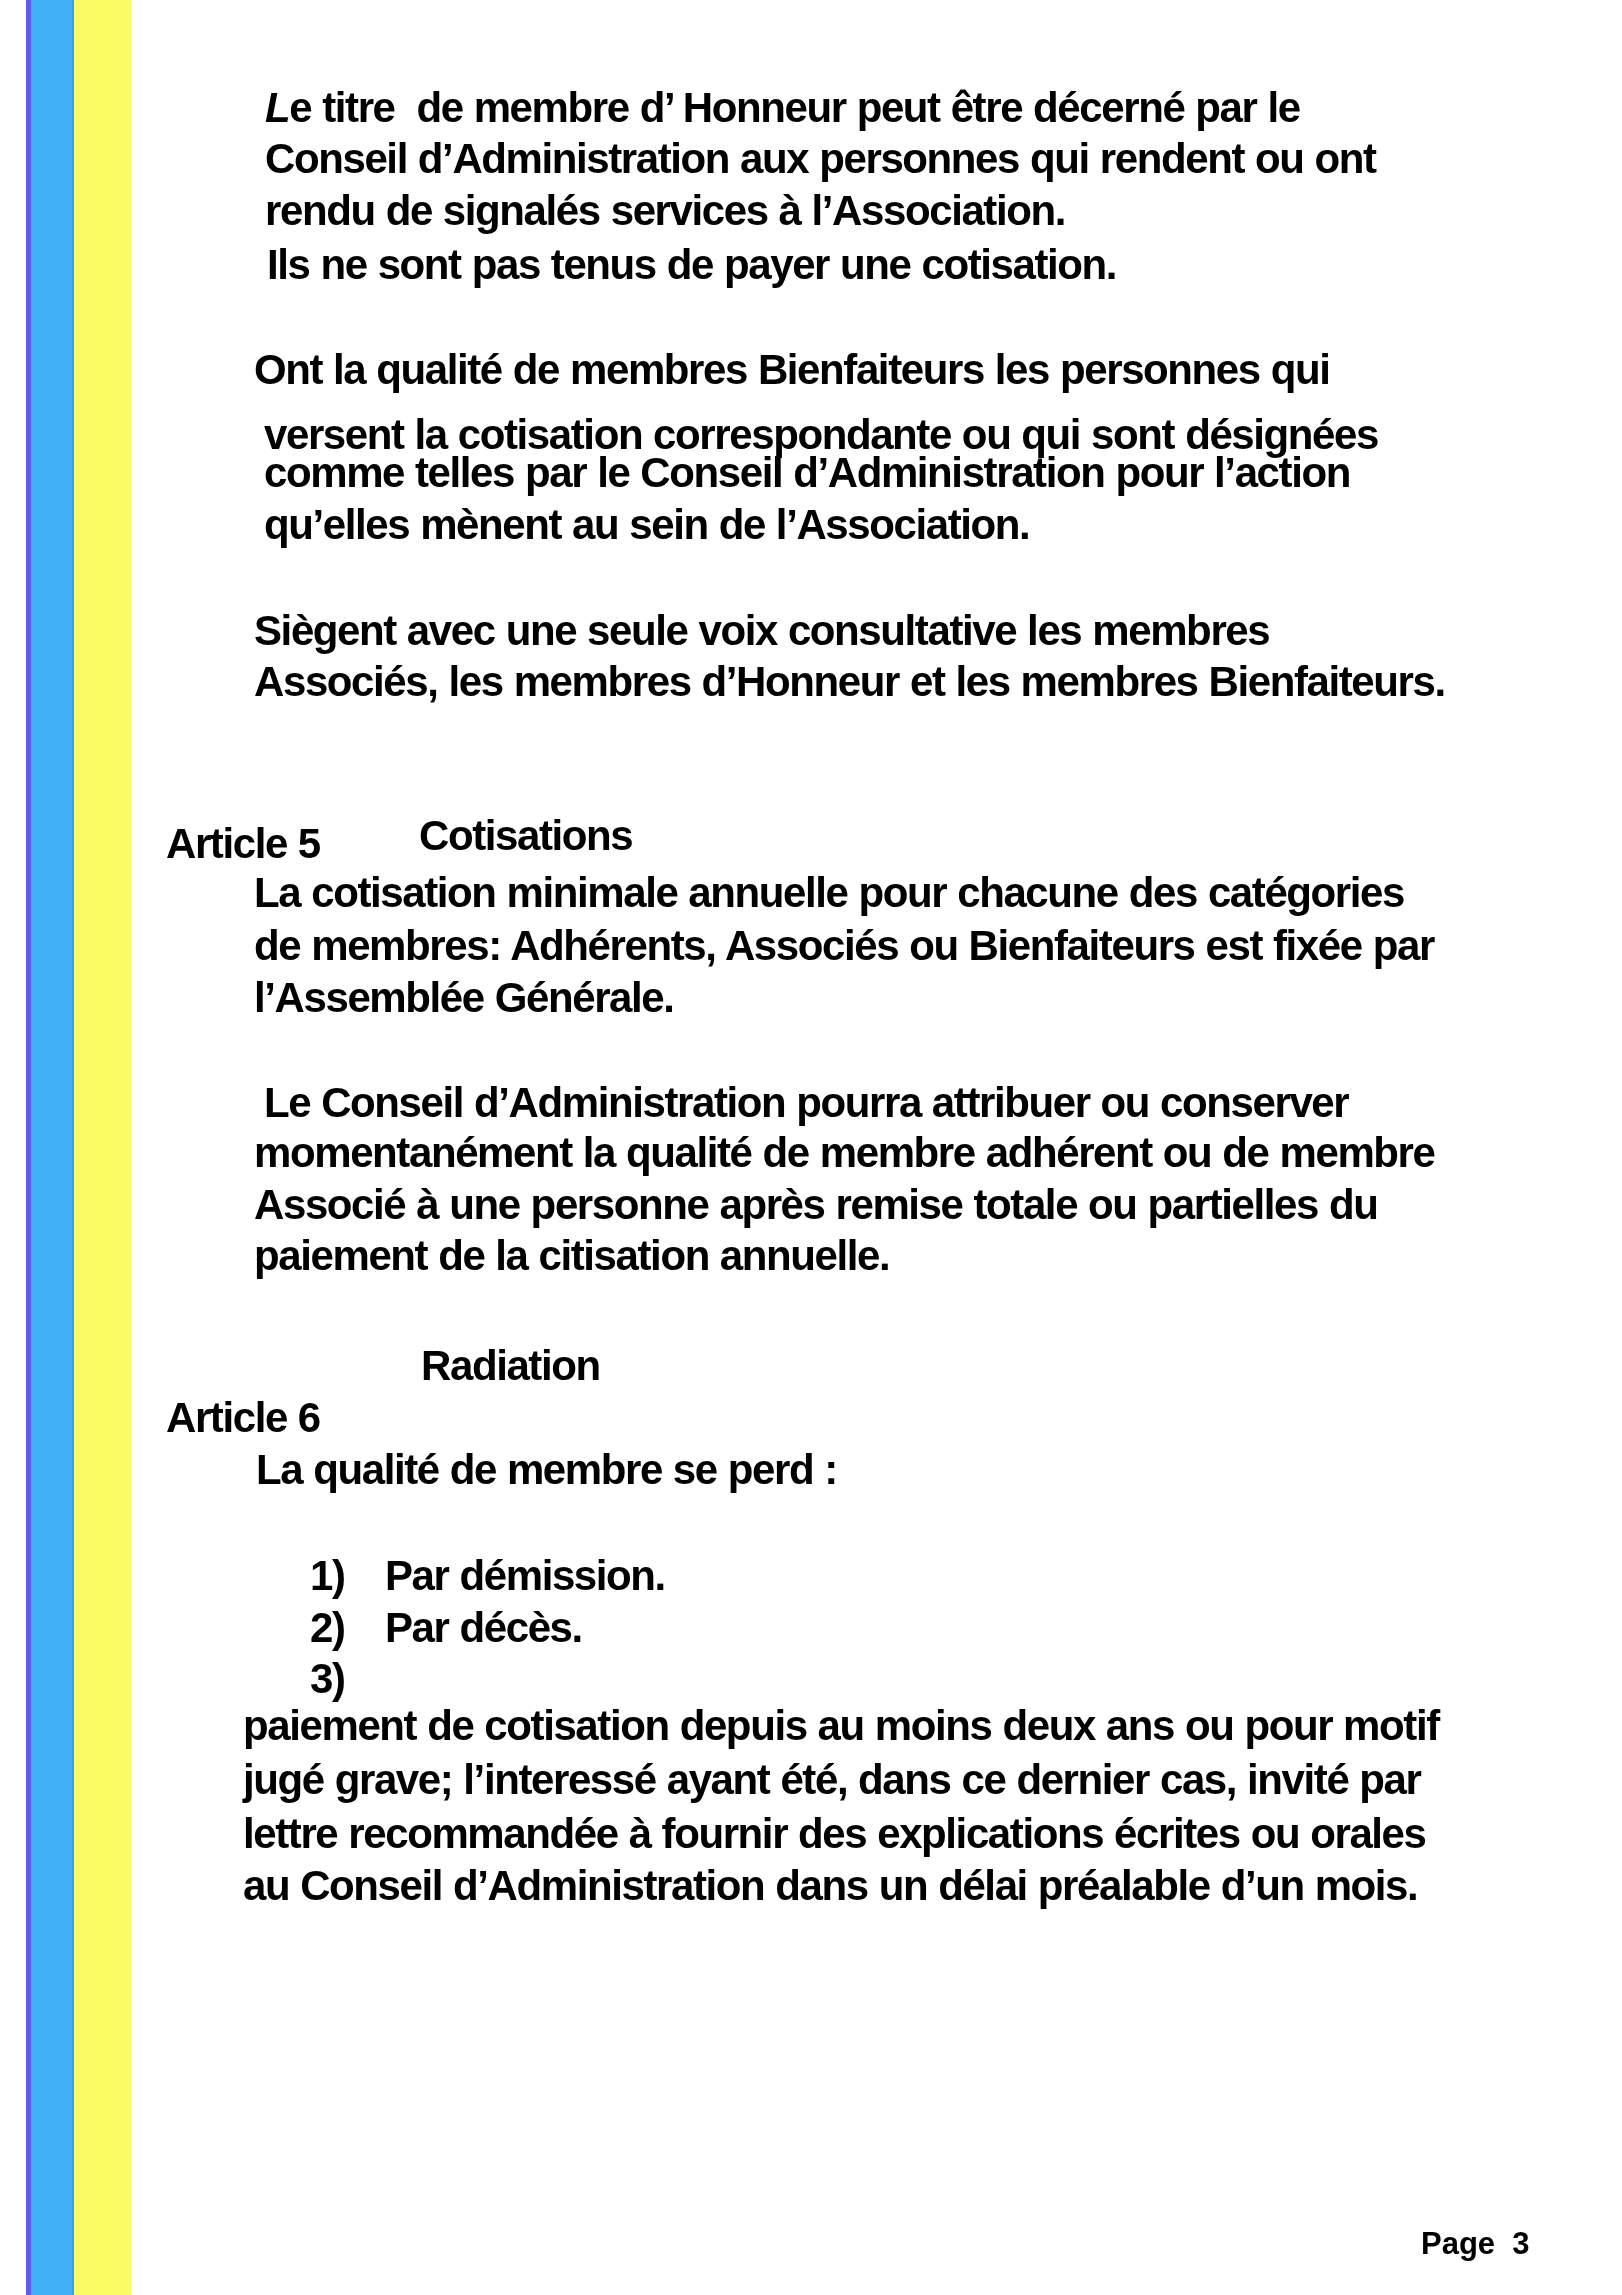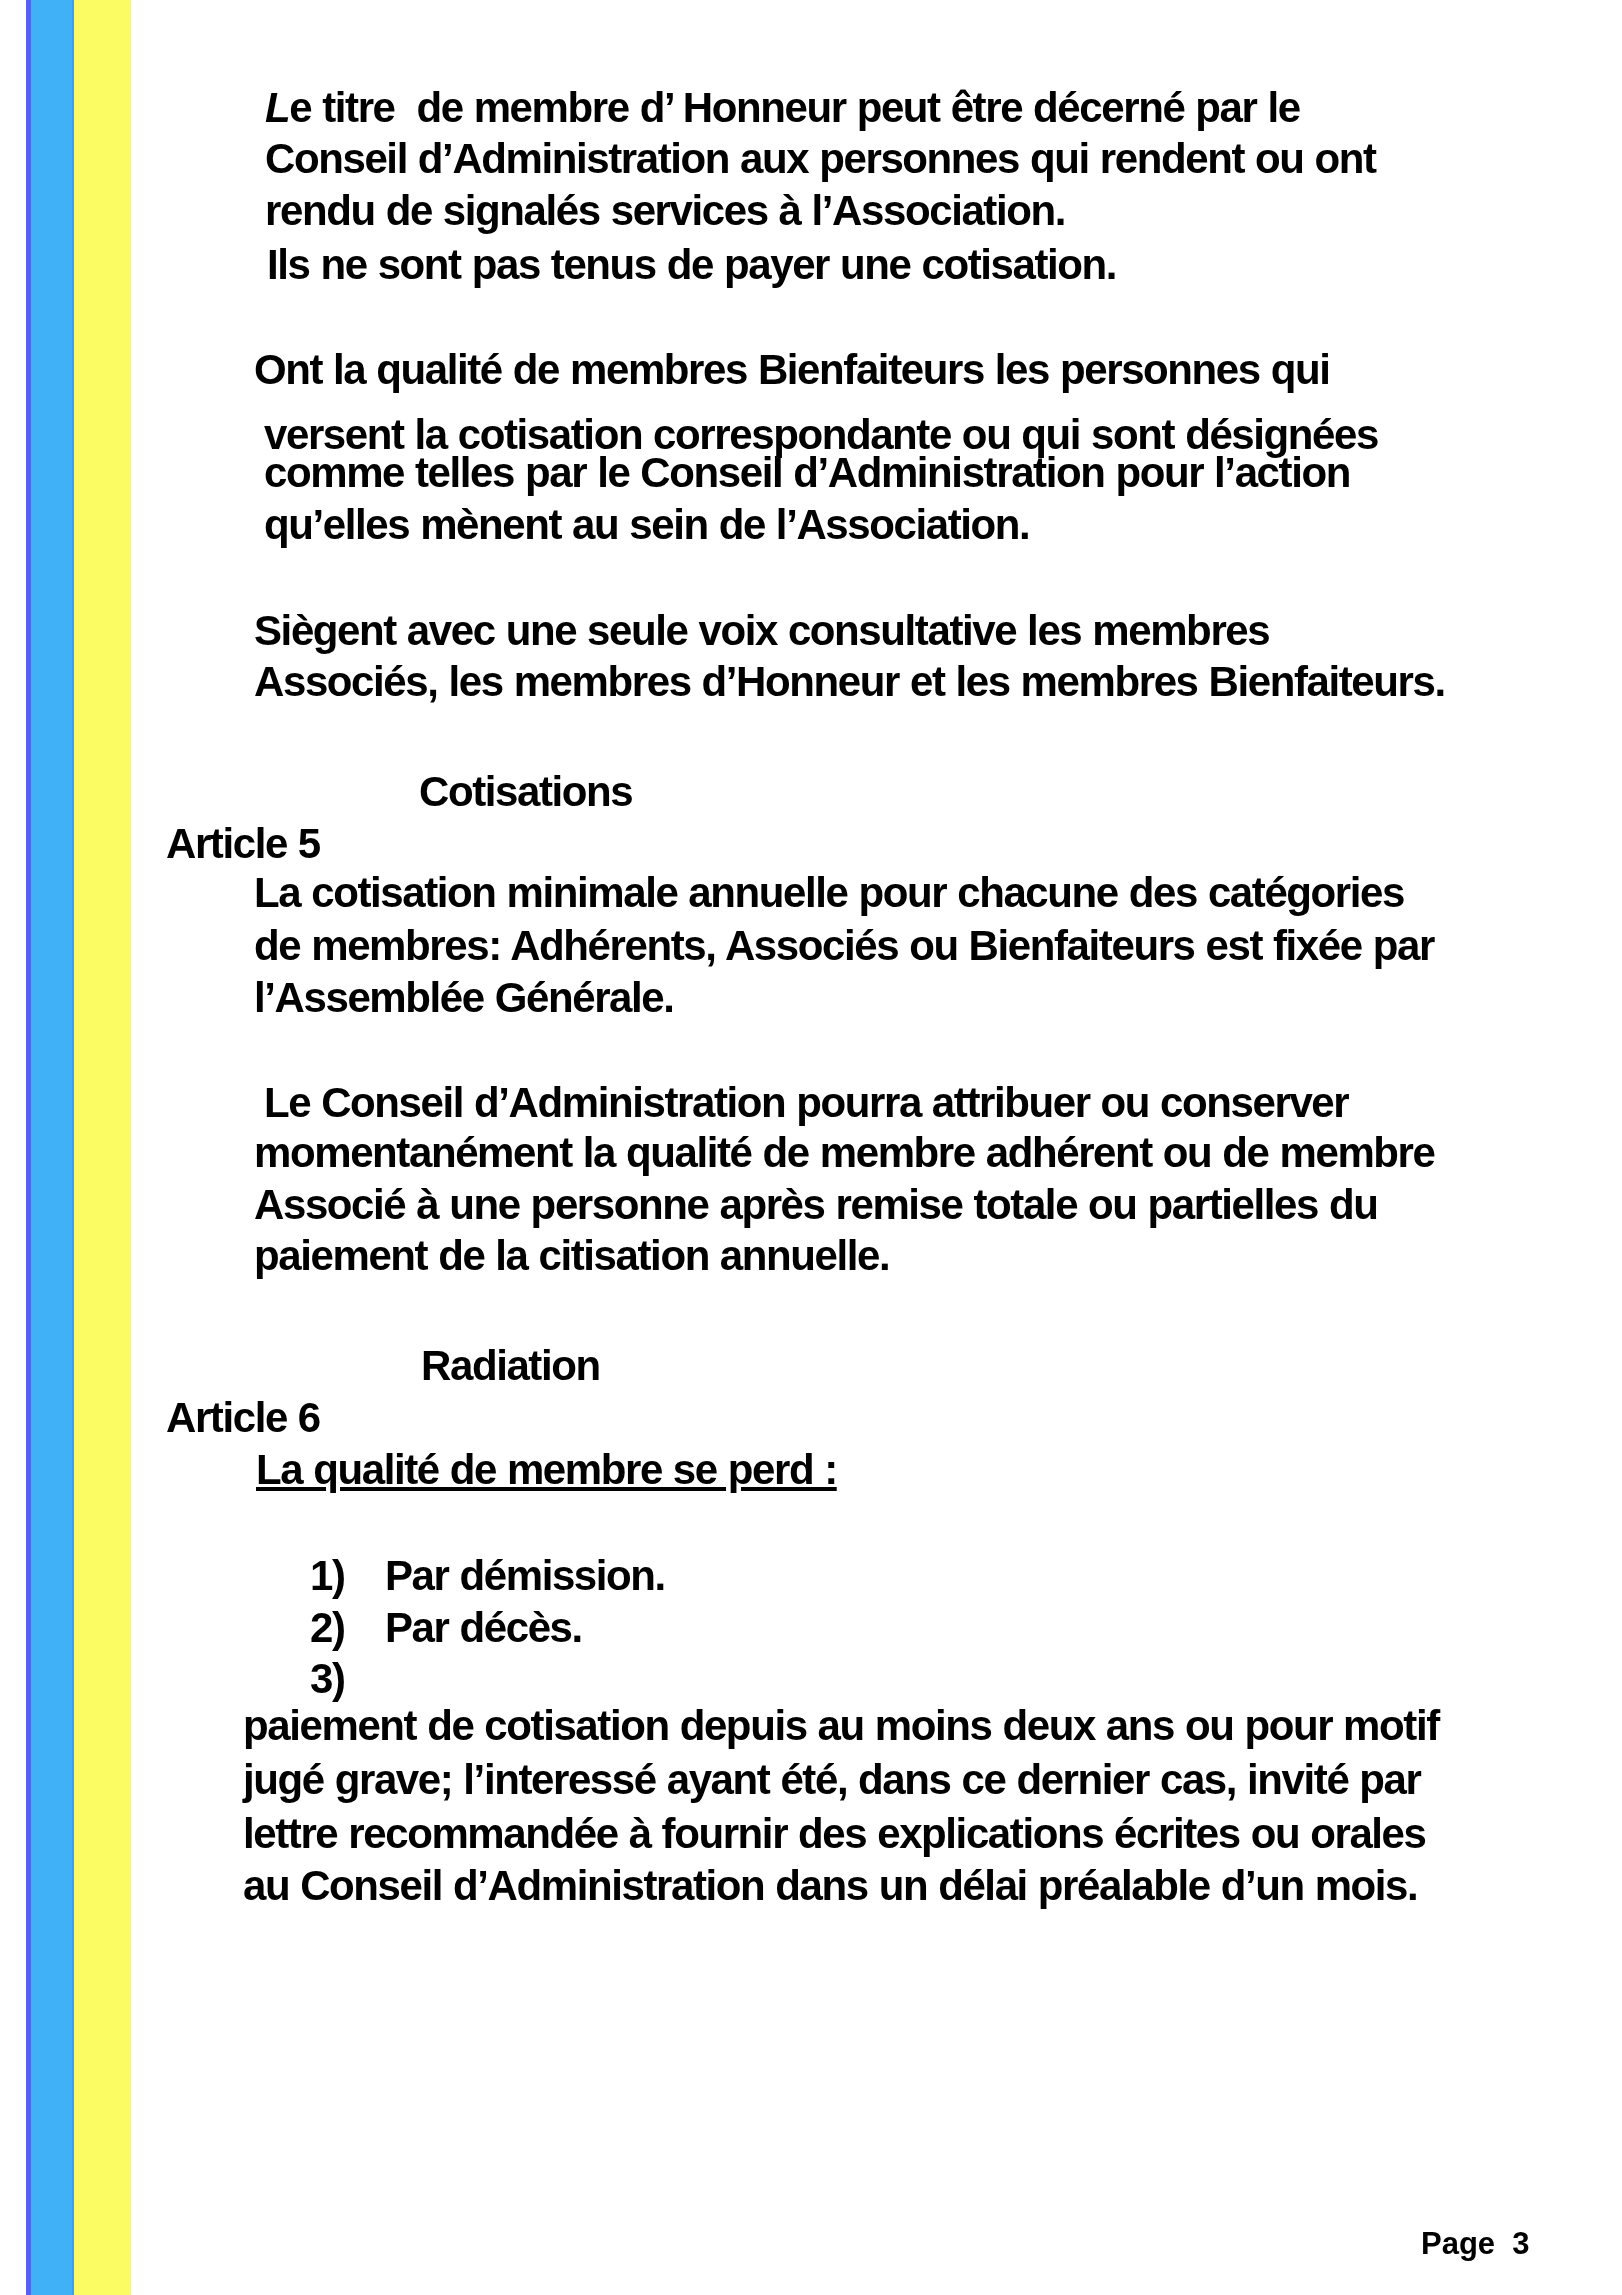--- a/index.html
+++ b/index.html
@@ -79,7 +79,7 @@
 
 <div class="line heading" style="left:144px; top:766px; width:654px;">
   <span class="num">Article 5</span>
-  <span class="title" style="left:275px;">Cotisations</span>
+  <span class="title" style="left:275px;margin-top:44px;">Cotisations</span>
 </div>
 
 <div>

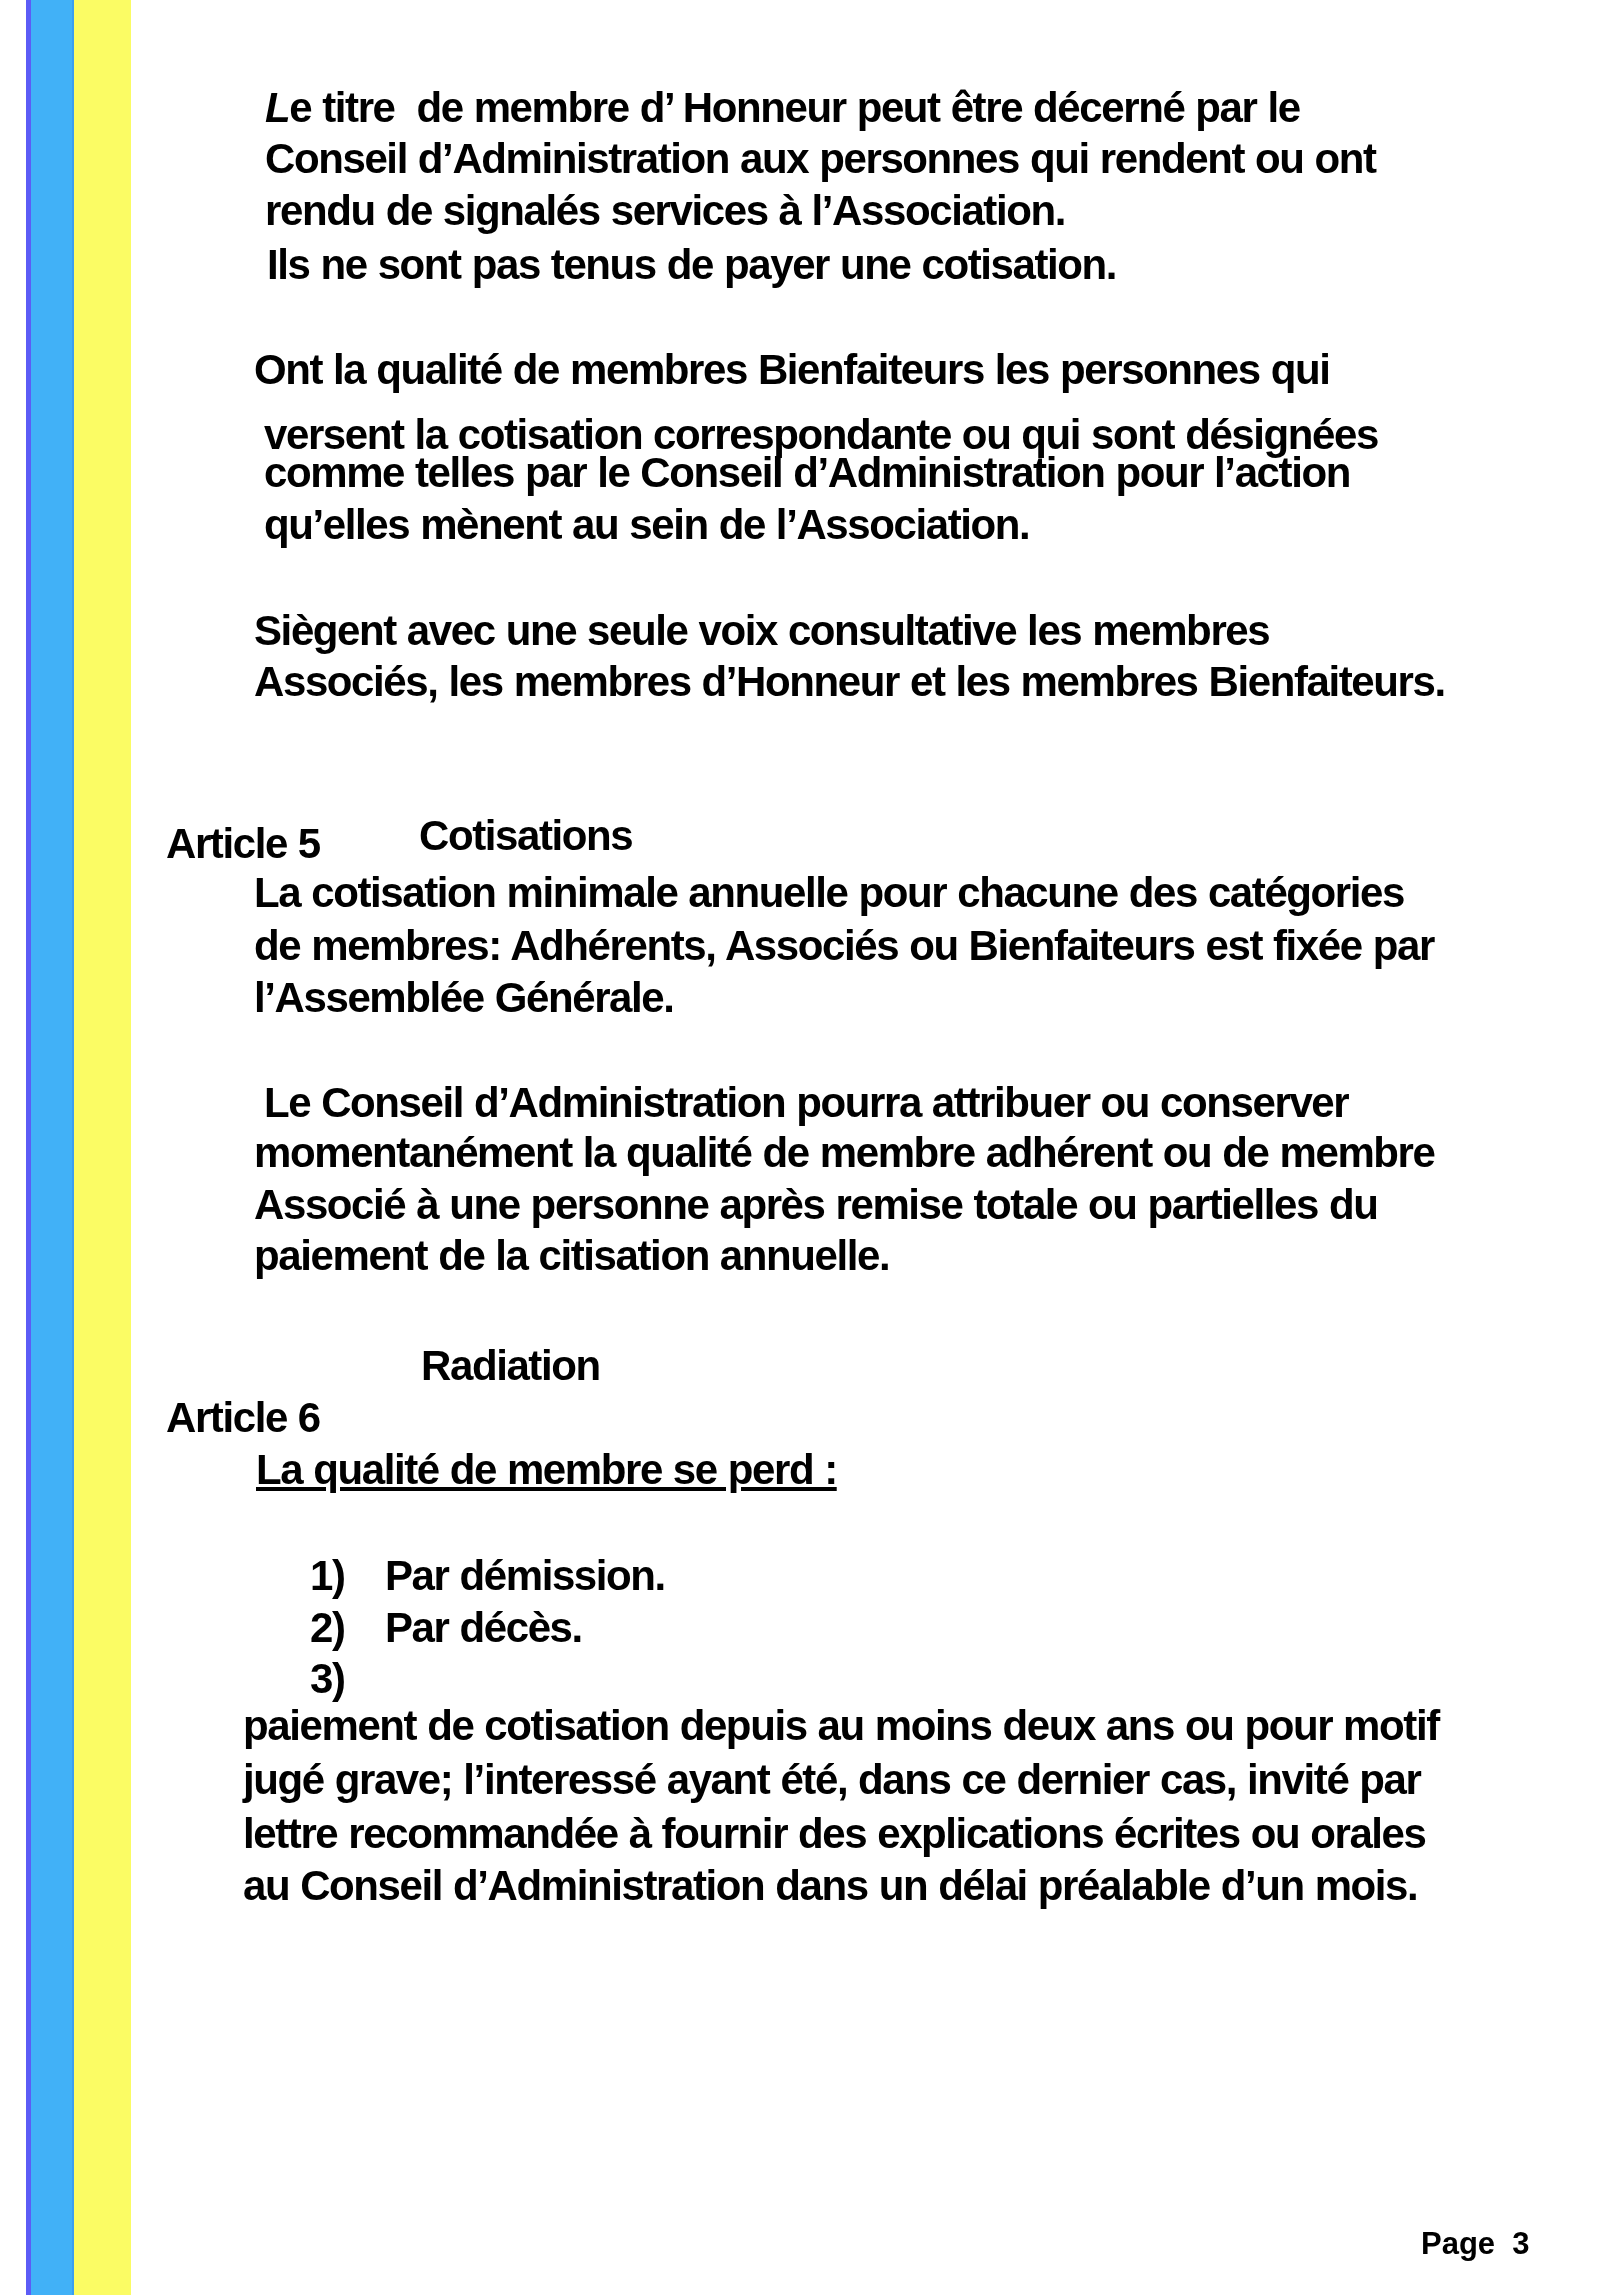--- a/index.html
+++ b/index.html
@@ -100,7 +100,7 @@
   <span class="title" style="left:277px;">Radiation</span>
 </div>
 
-<div class="line" style="left:256px; top:1444px;text-decoration:underline;">La qualité de membre se perd :</div>
+<div class="line" style="left:256px; top:1444px;">La qualité de membre se perd :</div>
 
 <div>
   <div class="line" style="left:310px; top:1550px; width:1243px;">

